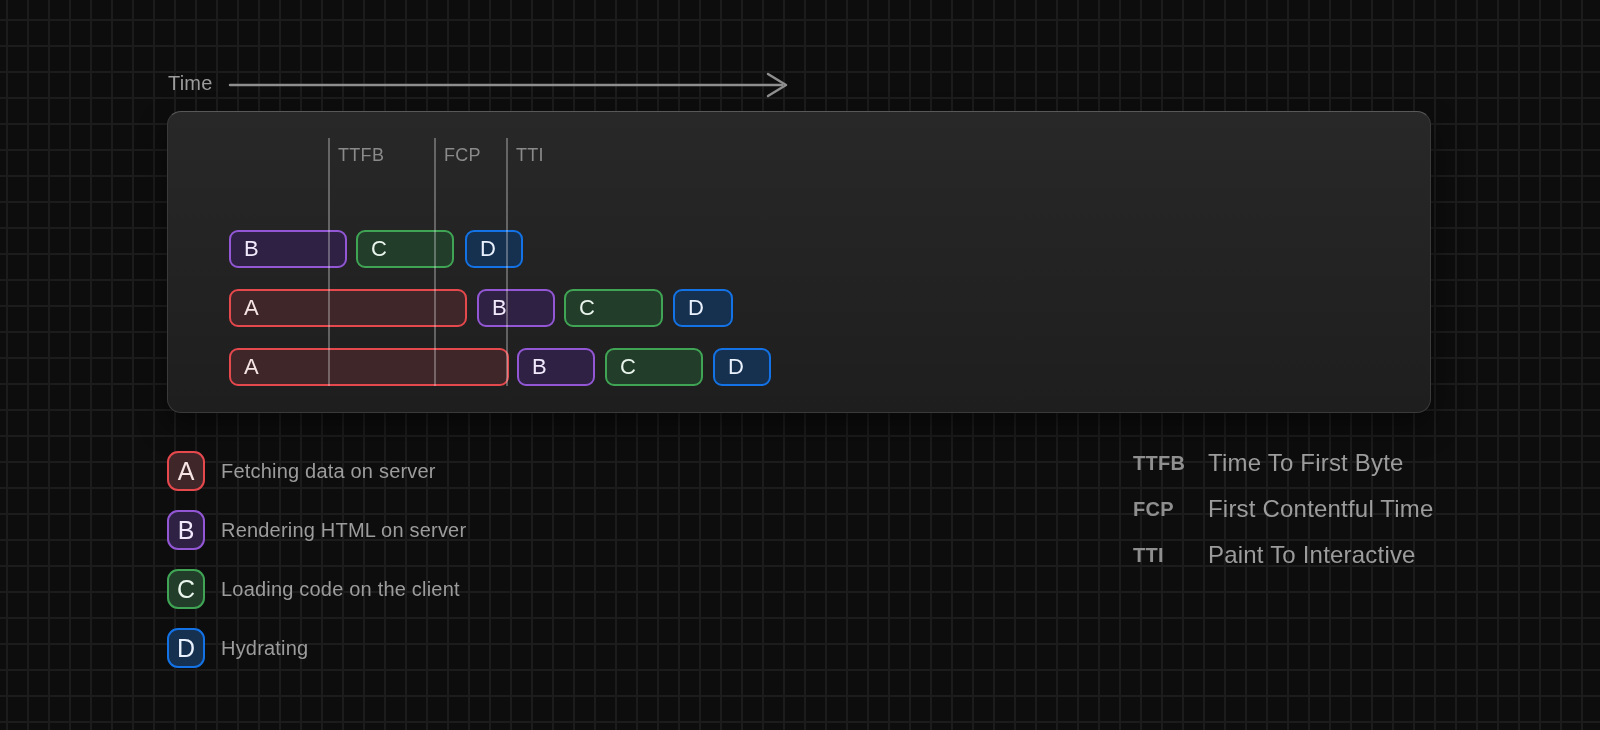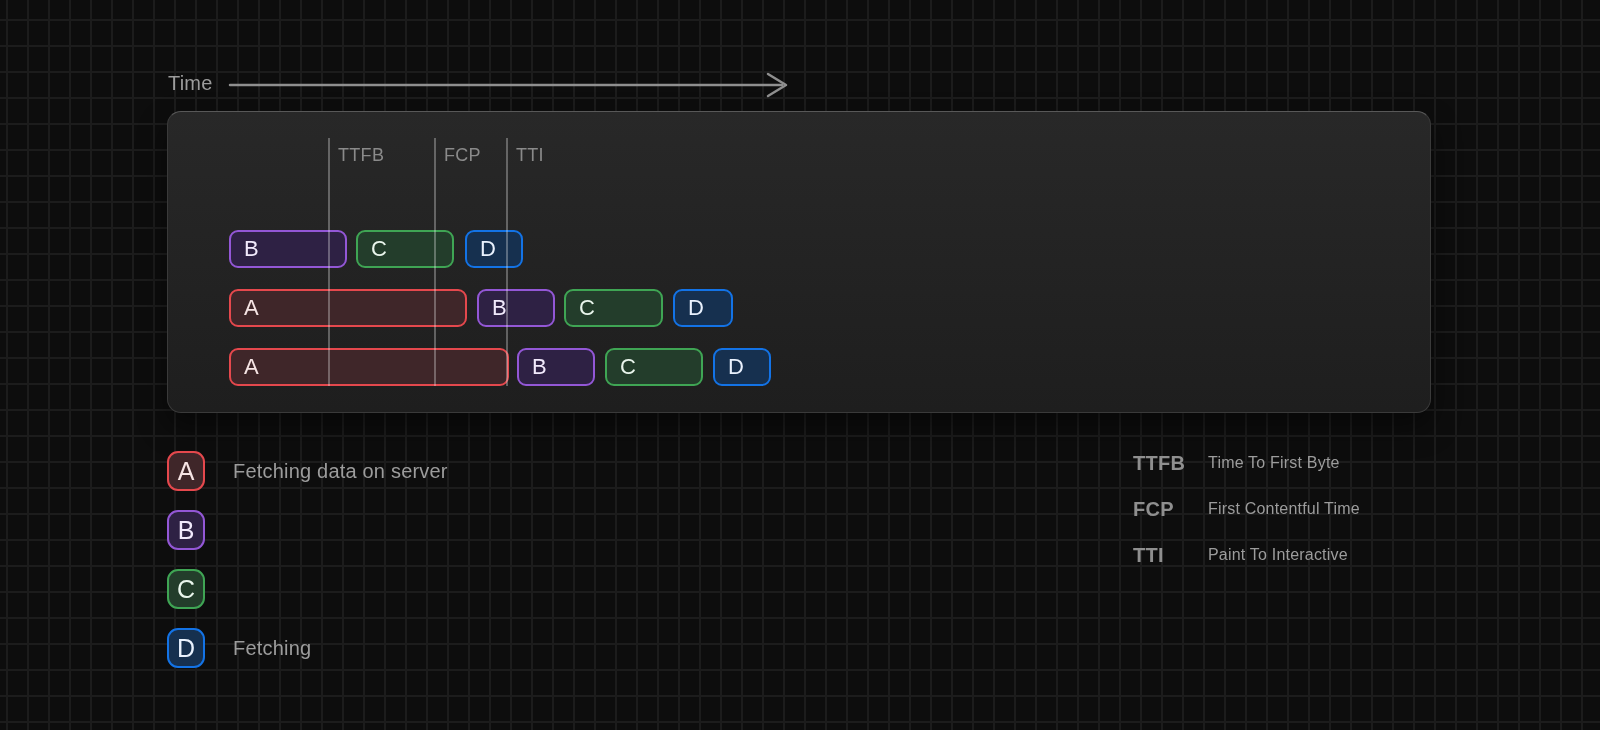--- a/index.html
+++ b/index.html
@@ -113,7 +113,7 @@
     flex: 0 0 auto;
   }
   .legend-text {
-    margin-left: 28px;
+    margin-left: 16px;
     font-size: 20px;
     color: #9c9c9c;
     letter-spacing: 0.2px;

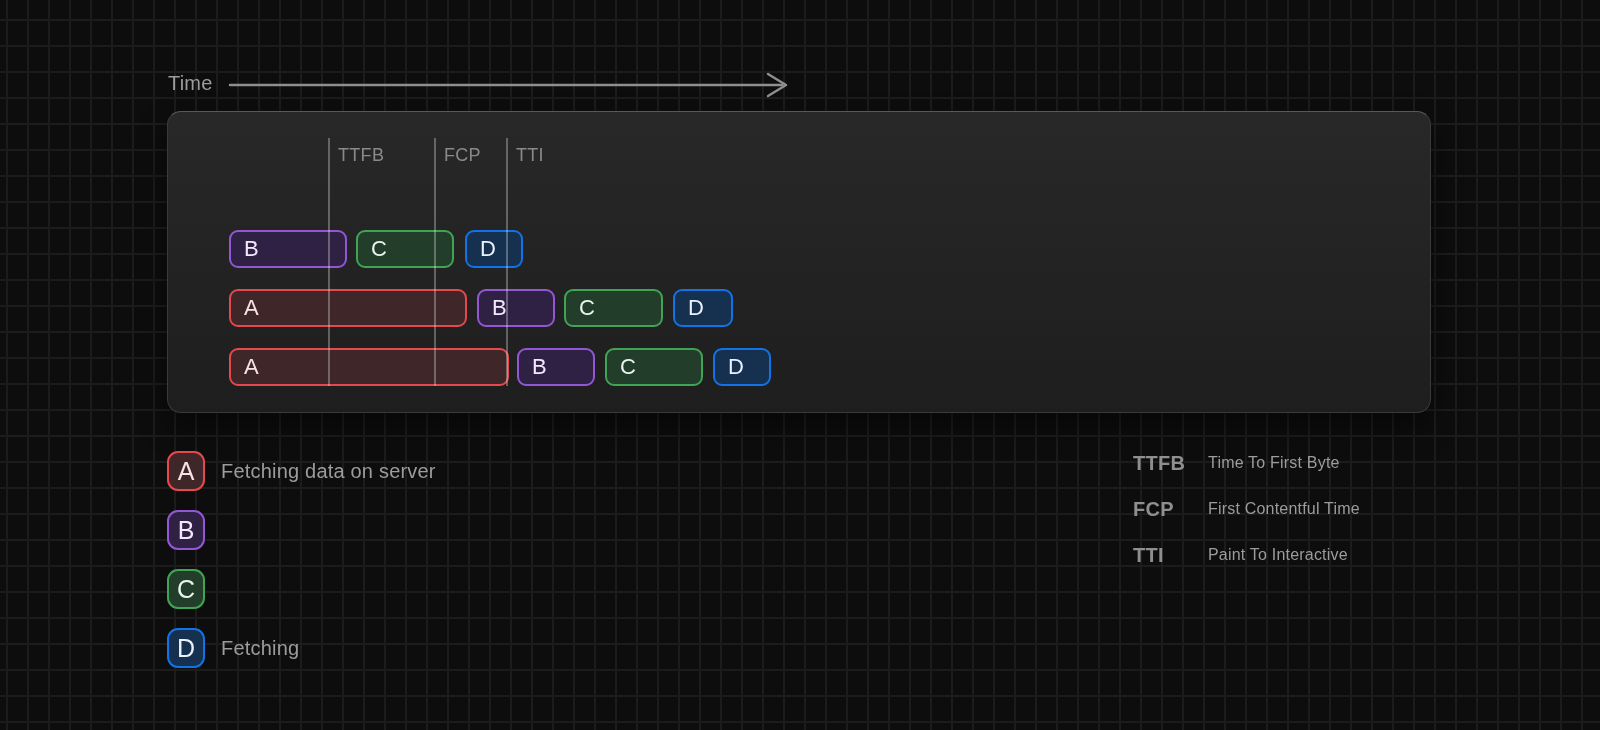--- a/index.html
+++ b/index.html
@@ -138,7 +138,7 @@
     letter-spacing: 0.3px;
   }
   .metric-name {
-    font-size: 16px;
+    font-size: 24px;
     color: #9c9c9c;
     letter-spacing: 0.2px;
   }

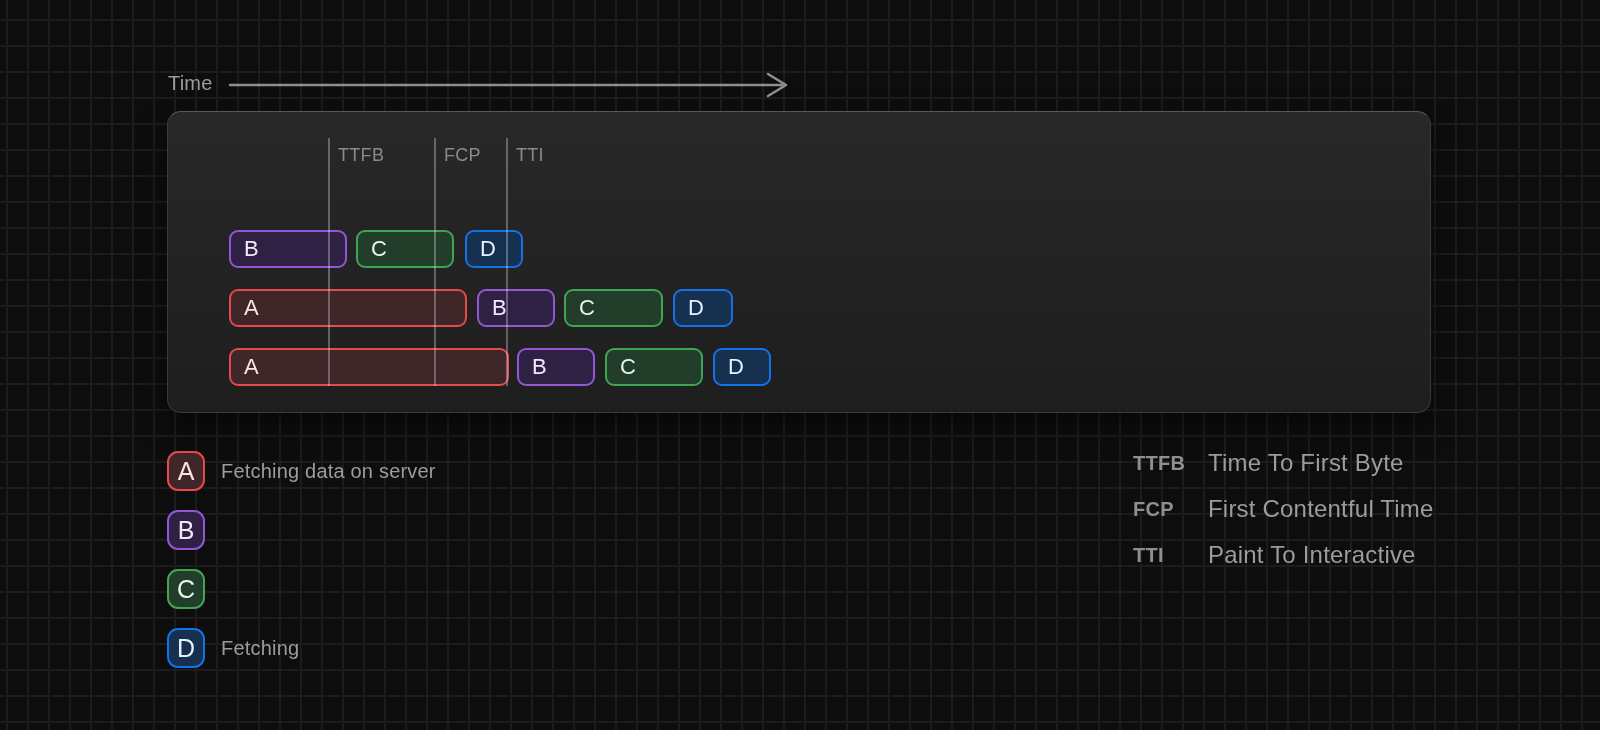--- a/index.html
+++ b/index.html
@@ -188,6 +188,7 @@
       </div>
       <div class="legend-item">
         <div class="legend-chip" style="background: rgb(46, 33, 68); border-color: rgb(147, 87, 214); color: rgb(241, 233, 251);">B</div>
+        <span class="legend-text">Rendering HTML on server</span>
       </div>
       <div class="legend-item">
         <div class="legend-chip" style="background: rgb(35, 61, 43); border-color: rgb(63, 165, 84); color: rgb(233, 245, 236);">C</div>

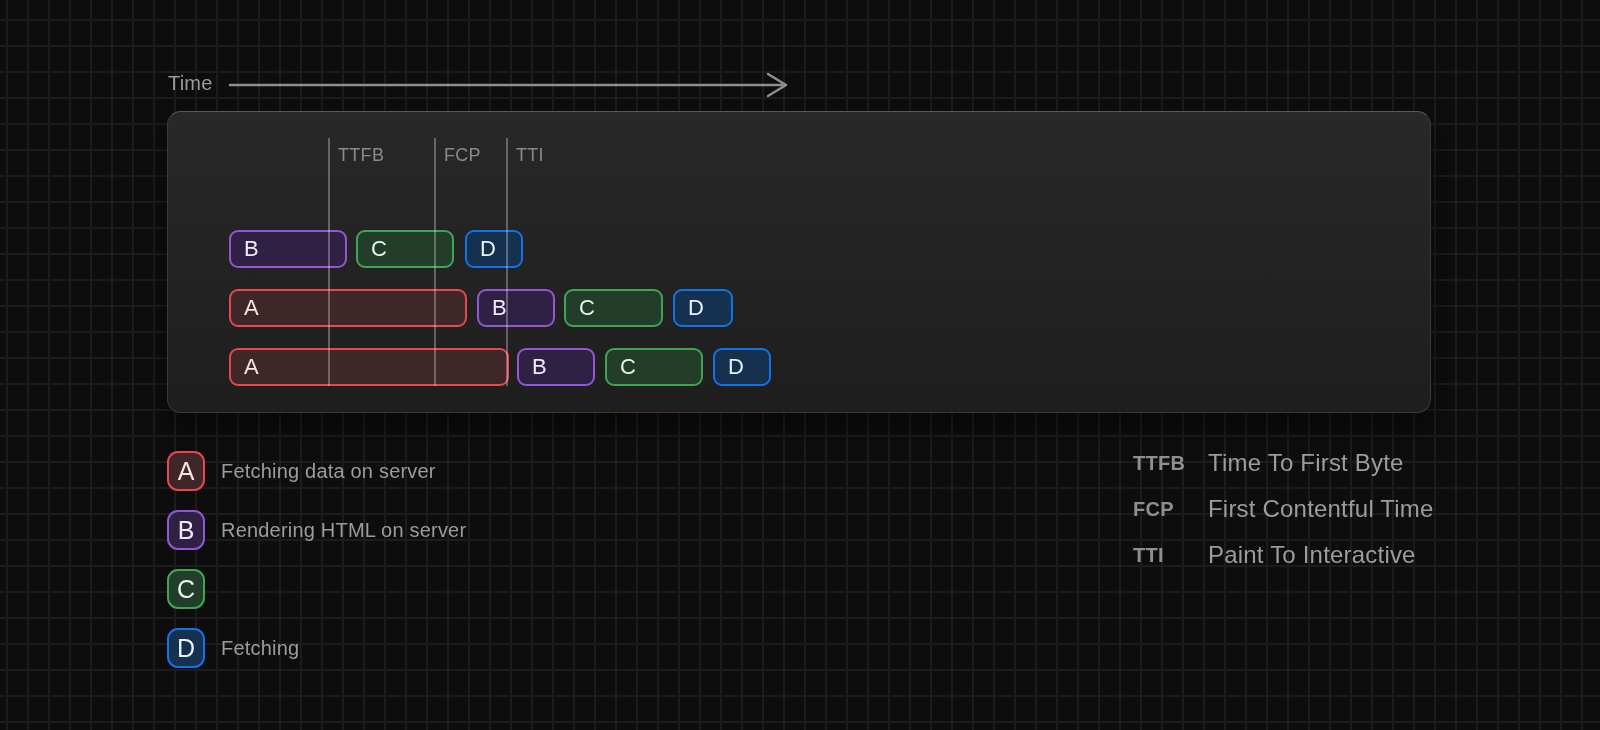--- a/index.html
+++ b/index.html
@@ -192,6 +192,7 @@
       </div>
       <div class="legend-item">
         <div class="legend-chip" style="background: rgb(35, 61, 43); border-color: rgb(63, 165, 84); color: rgb(233, 245, 236);">C</div>
+        <span class="legend-text">Loading code on the client</span>
       </div>
       <div class="legend-item">
         <div class="legend-chip" style="background: rgb(22, 48, 79); border-color: rgb(19, 115, 230); color: rgb(233, 241, 253);">D</div>

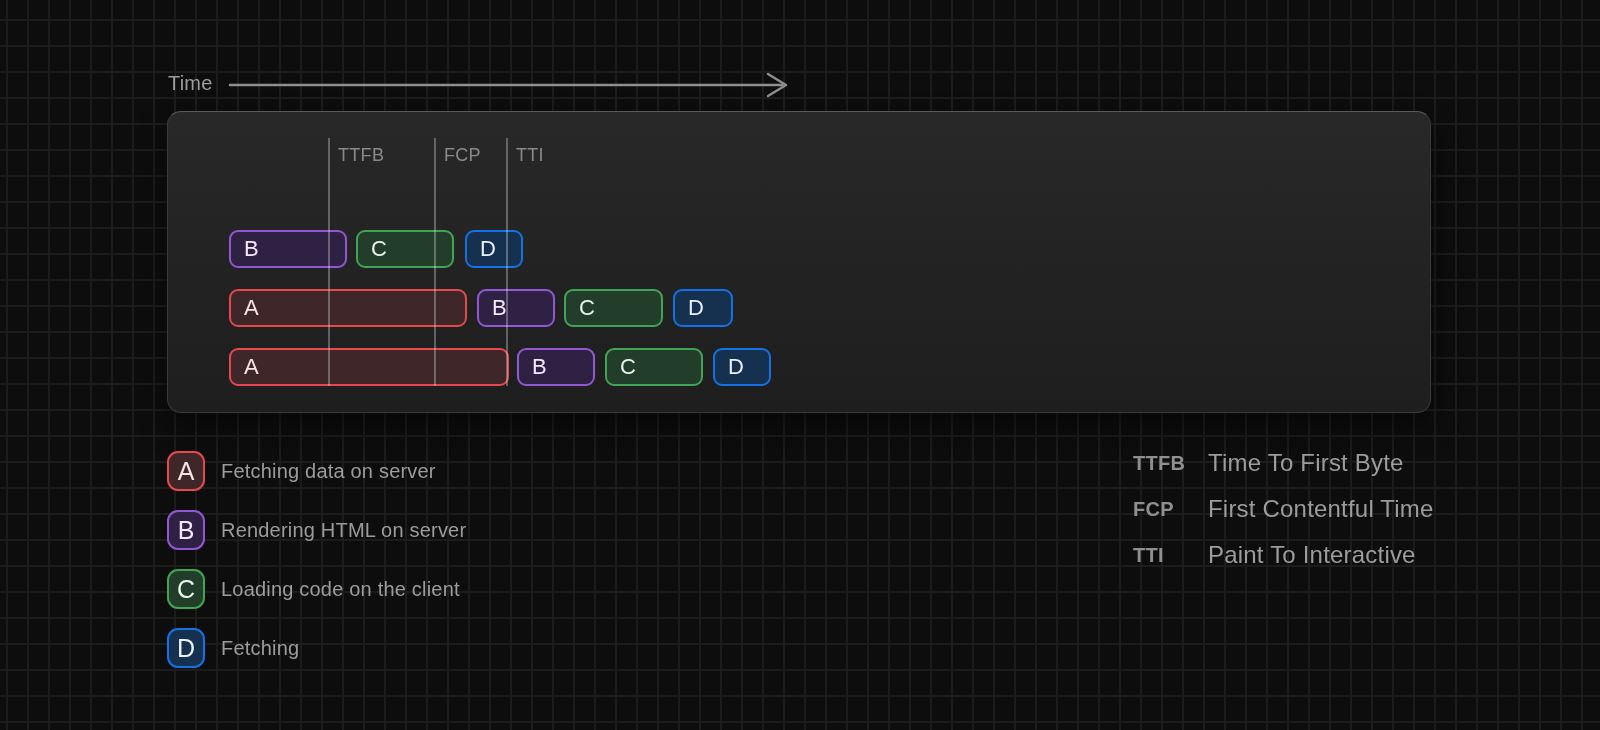--- a/index.html
+++ b/index.html
@@ -196,7 +196,7 @@
       </div>
       <div class="legend-item">
         <div class="legend-chip" style="background: rgb(22, 48, 79); border-color: rgb(19, 115, 230); color: rgb(233, 241, 253);">D</div>
-        <span class="legend-text">Fetching</span>
+        <span class="legend-text">Hydrating</span>
       </div>
     </div>
 

